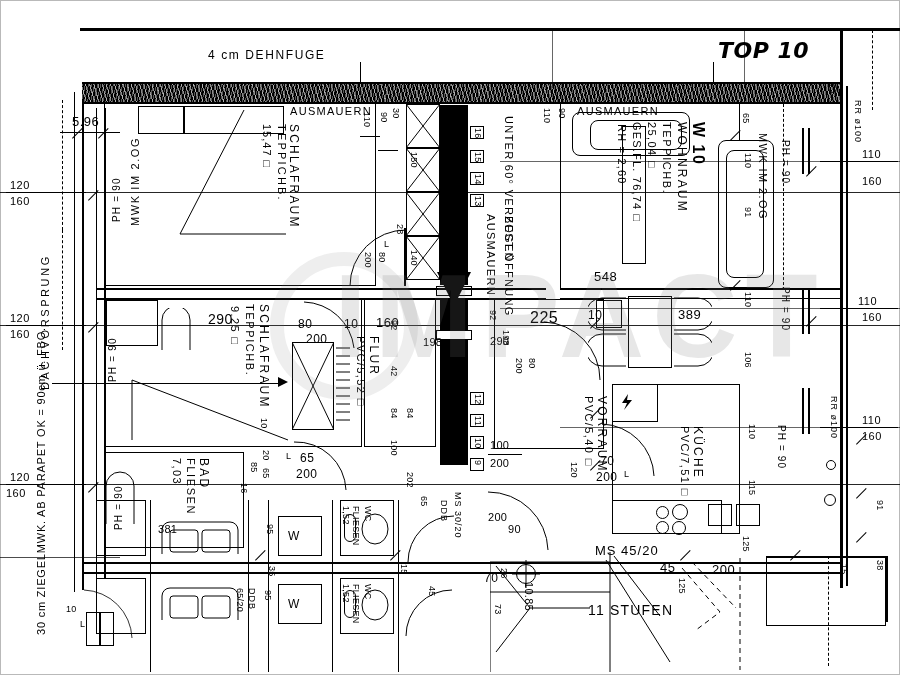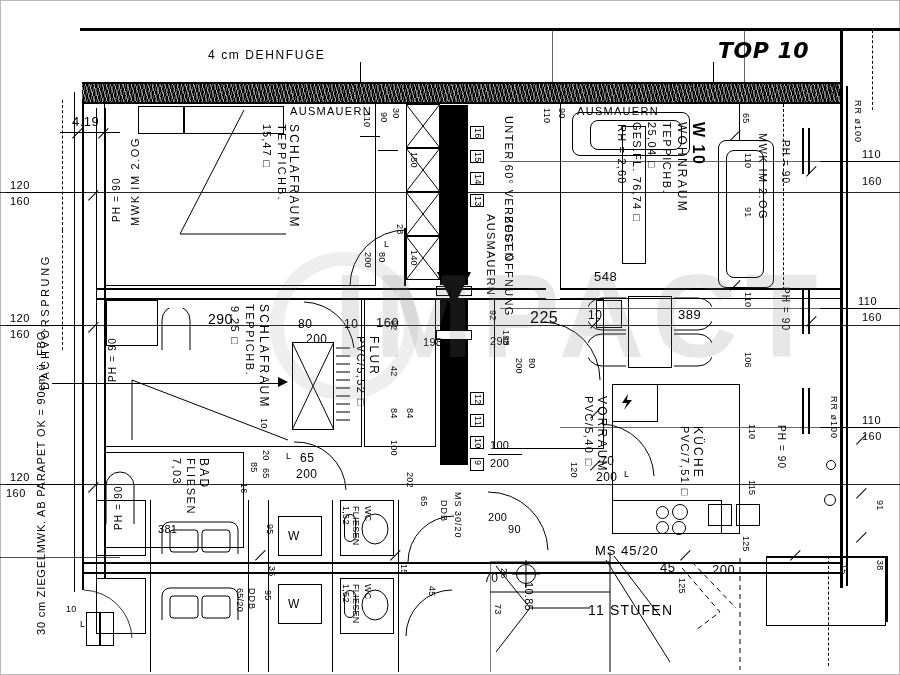--- a/index.html
+++ b/index.html
@@ -75,7 +75,7 @@
   <div class="ln v" style="left:96px;top:108px;height:470px;"></div>
   <div class="ln v2" style="left:104px;top:108px;height:470px;"></div>
 
-  <div class="t dim" style="left:72px;top:115px;font-size:13px;">4.19</div>
+  <div class="t dim" style="left:72px;top:115px;font-size:13px;">5.96</div>
   <div class="tick" style="left:72px;top:138px;"></div>
   <div class="tick" style="left:98px;top:138px;"></div>
   <div class="ln h" style="left:60px;top:132px;width:60px;"></div>

